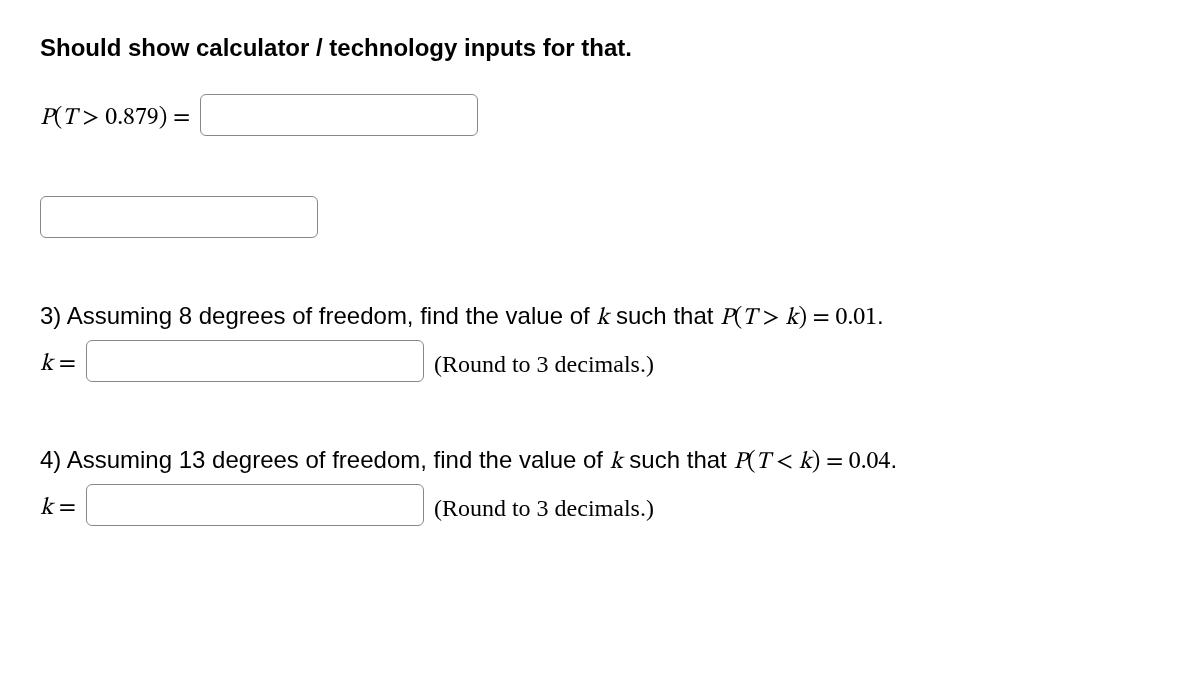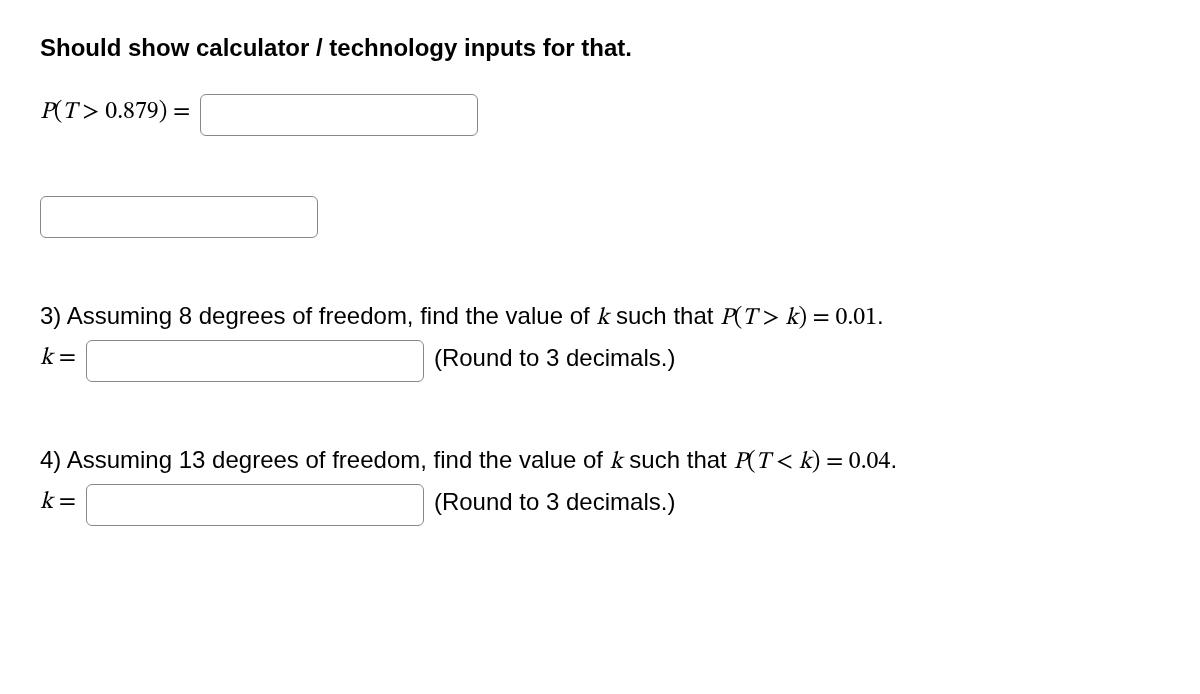--- a/index.html
+++ b/index.html
@@ -23,7 +23,7 @@
   }
   .answer-line {
     display: flex;
-    align-items: flex-start;
+    align-items: flex-end;
     gap: 10px;
     flex-wrap: wrap;
   }

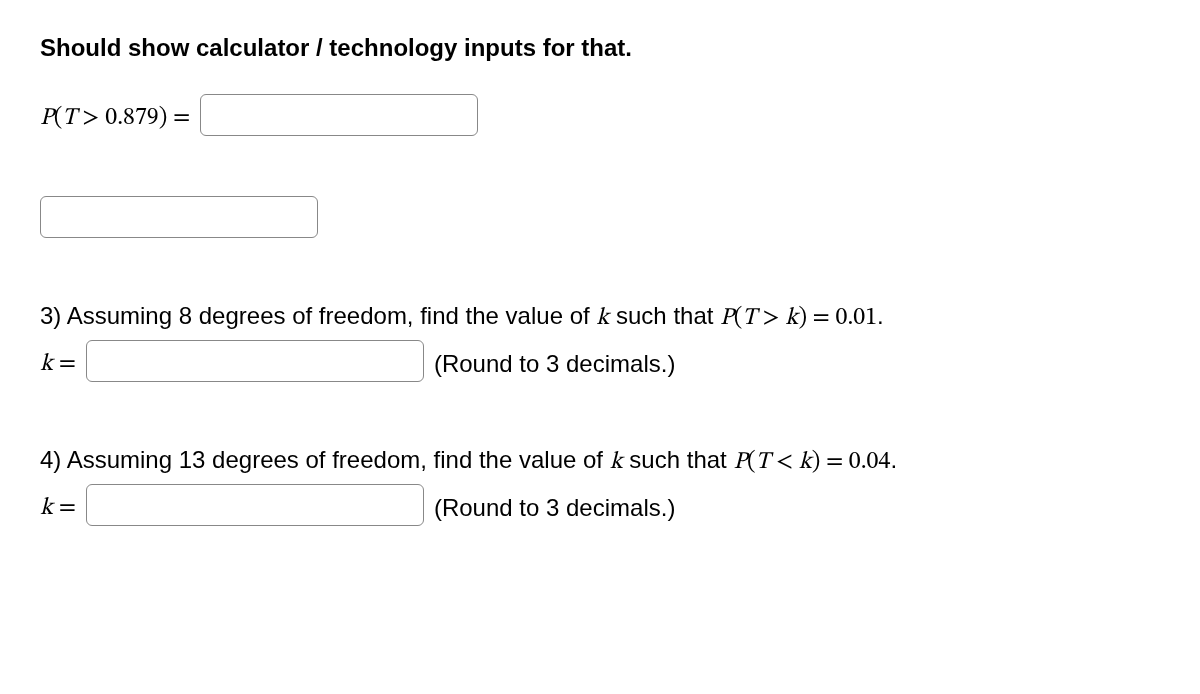--- a/index.html
+++ b/index.html
@@ -54,7 +54,7 @@
     width: 320px;
   }
   .hint {
-    font-family: Liberation Sans, sans-serif;
+    font-family: Liberation Serif, serif;
     font-style: normal;
   }
 </style>

